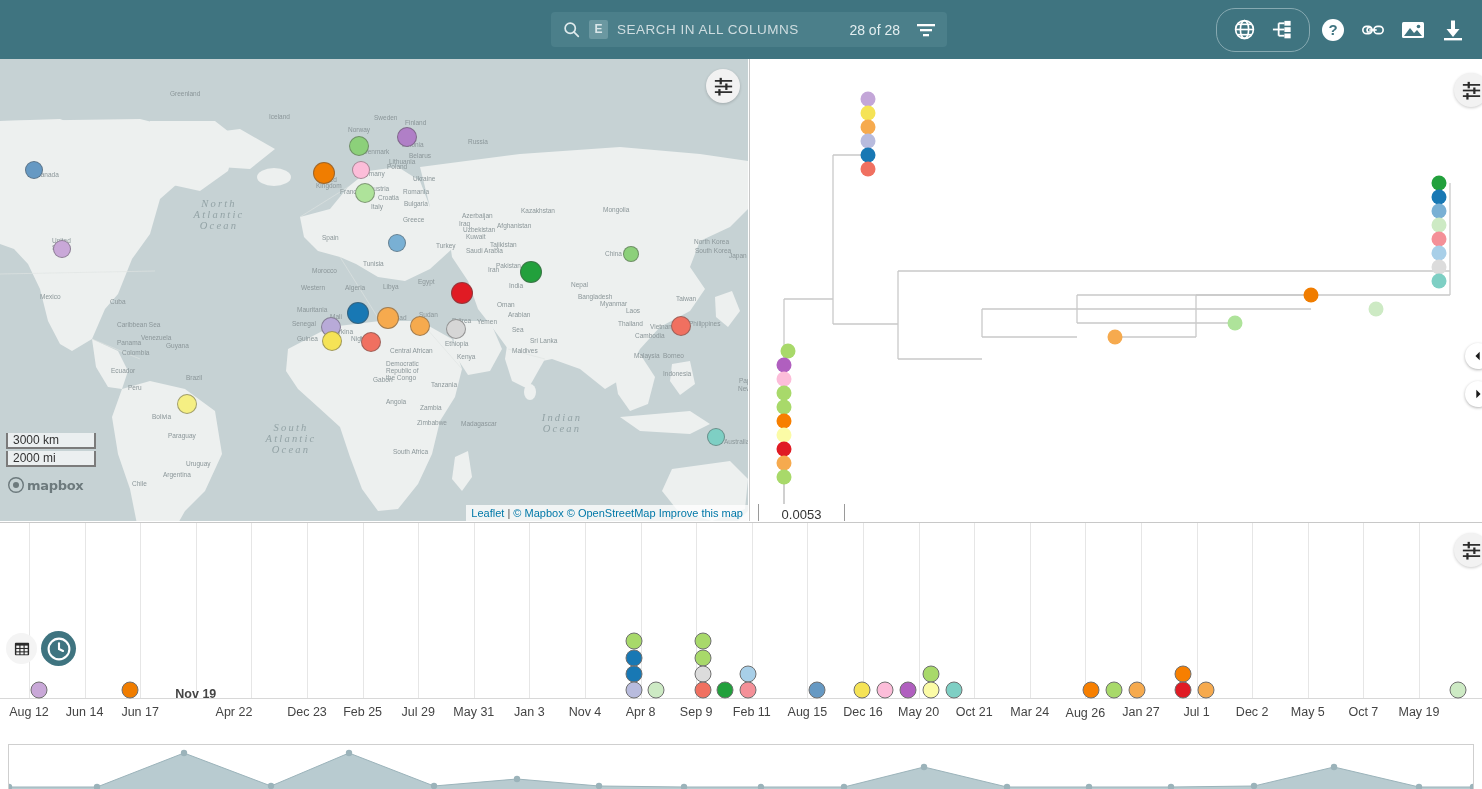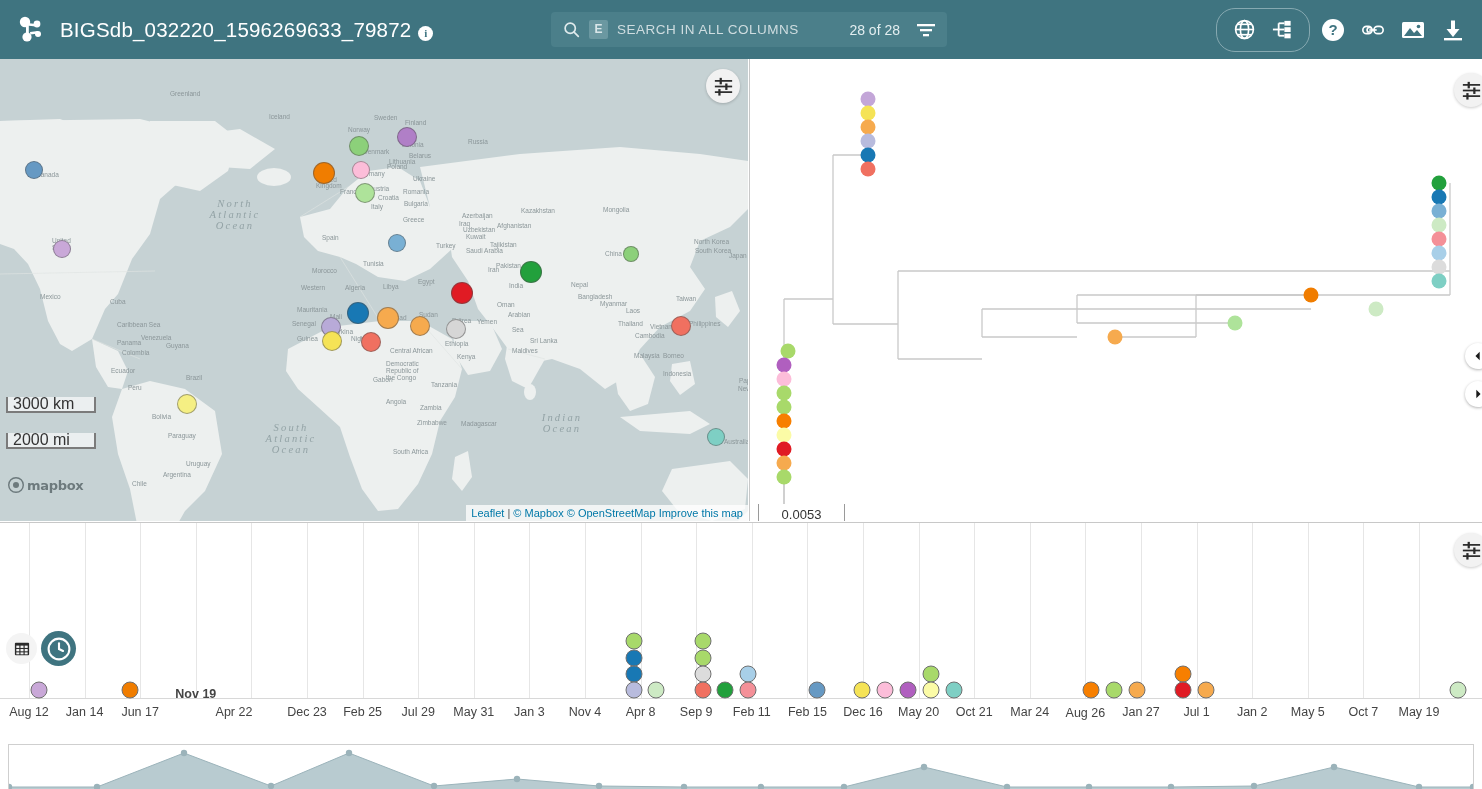--- a/index.html
+++ b/index.html
@@ -108,22 +108,6 @@
 <body>
 
 <div id="header">
-  <div id="brand">
-    <span class="logo">
-      <svg viewBox="0 0 32 32" width="32" height="32">
-        <circle cx="9" cy="8" r="5.2" fill="#fff"></circle>
-        <circle cx="21" cy="10" r="3.4" fill="#fff"></circle>
-        <circle cx="11" cy="23" r="4.6" fill="#fff"></circle>
-        <circle cx="22" cy="20" r="3.0" fill="#fff"></circle>
-        <rect x="11" y="9" width="9" height="2.6" fill="#fff" transform="rotate(6 11 9)"></rect>
-        <rect x="10" y="12" width="2.8" height="9" fill="#fff"></rect>
-        <rect x="14" y="18" width="8" height="2.6" fill="#fff" transform="rotate(-8 14 18)"></rect>
-      </svg>
-    </span>
-    <span class="title">
-      <span>BIGSdb_032220_1596269633_79872</span><span class="info-dot">i</span>
-    </span>
-  </div>
 
   <div id="searchwrap">
     <span class="mag">

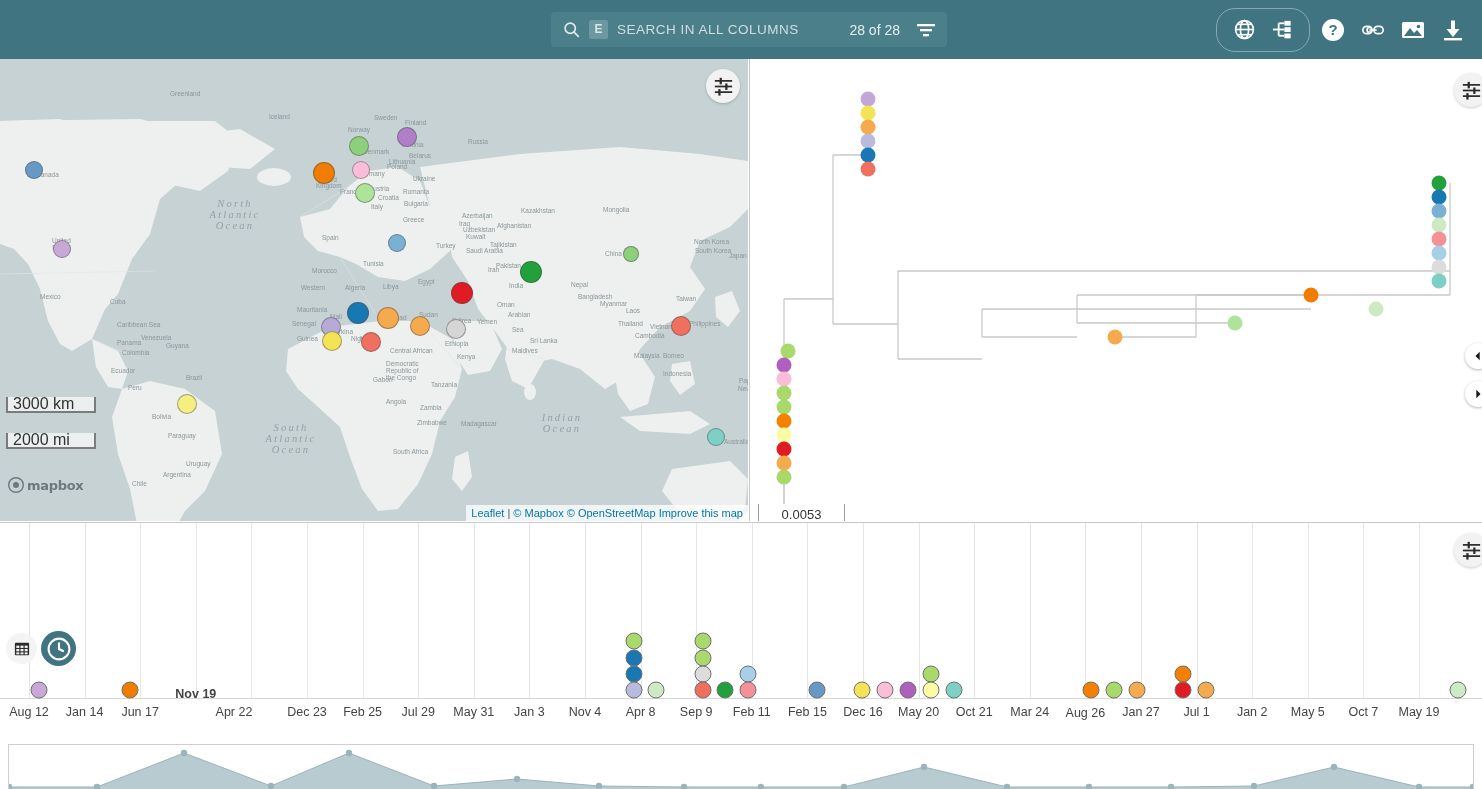--- a/index.html
+++ b/index.html
@@ -359,7 +359,7 @@
       <div class="maplabel" style="left: 170px; top: 31px;">Greenland</div>
     </div>
   <div id="oceanlabels">
-      <div class="ocean-label" style="left: 180px; top: 139px; width: 110px;">North<br>Atlantic<br>Ocean</div>
+      <div class="ocean-label" style="left: 164px; top: 139px; width: 110px;">North<br>Atlantic<br>Ocean</div>
       <div class="ocean-label" style="left: 236px; top: 363px; width: 110px;">South<br>Atlantic<br>Ocean</div>
       <div class="ocean-label" style="left: 507px; top: 353px; width: 110px;">Indian<br>Ocean</div>
     </div>

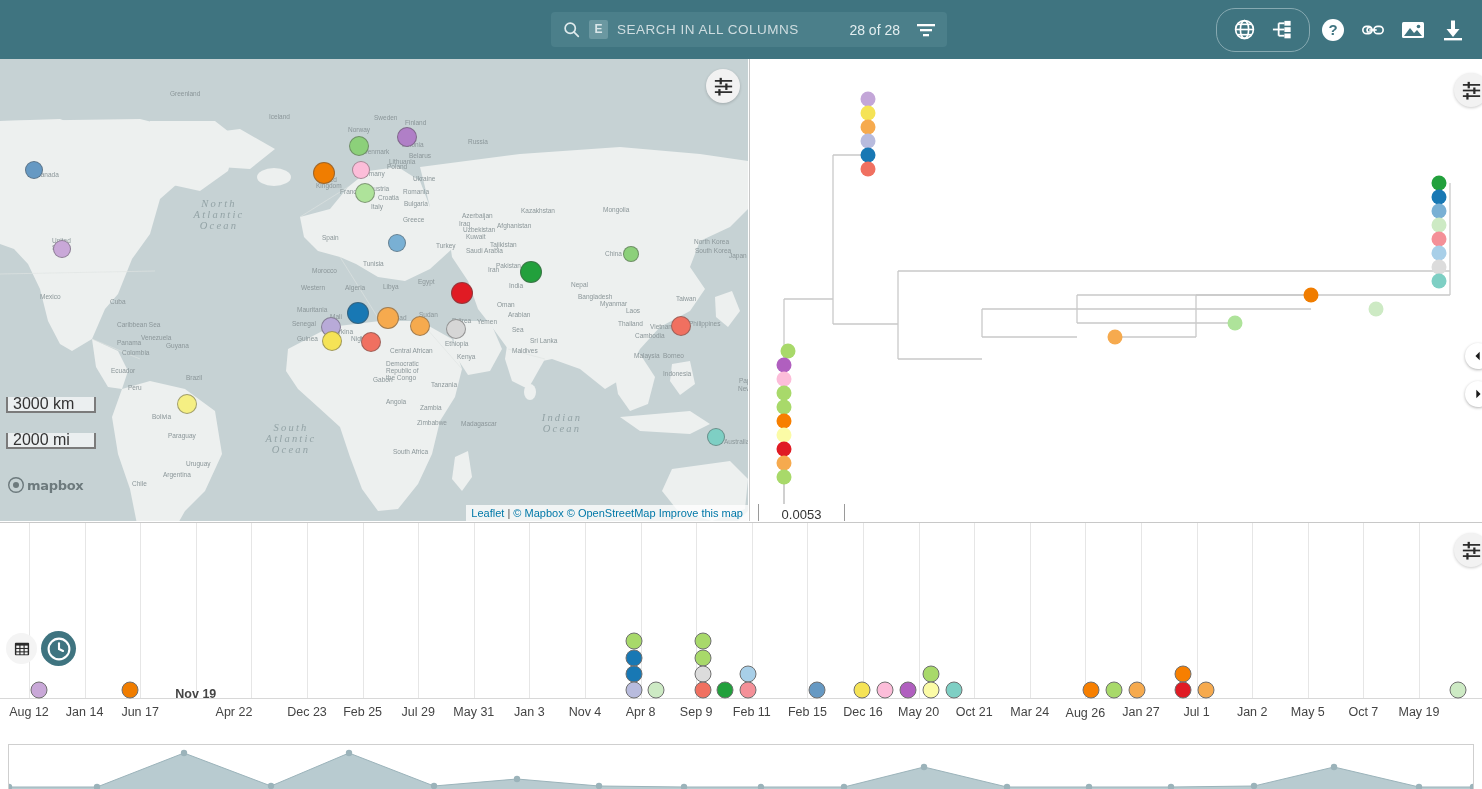--- a/index.html
+++ b/index.html
@@ -57,8 +57,8 @@
 
   #scalebars { position:absolute; left:6px; bottom:52px; }
   .scalebar { width:90px; height:16px; border:2px solid #7b7b7b; border-top:none;
-    background:rgba(255,255,255,.65); color:#333; font-size:16px;
-    padding-left:5px; line-height:14px; margin-bottom:20px; }
+    background:rgba(255,255,255,.65); color:#333; font-size:12px;
+    padding-left:5px; line-height:14px; margin-bottom:2px; }
   #mapboxlogo { position:absolute; left:8px; bottom:28px; display:flex;
     align-items:center; gap:3px; }
   #mbtext { color:#6d7a7d; font-size:13px; font-weight:bold; letter-spacing:-.3px;

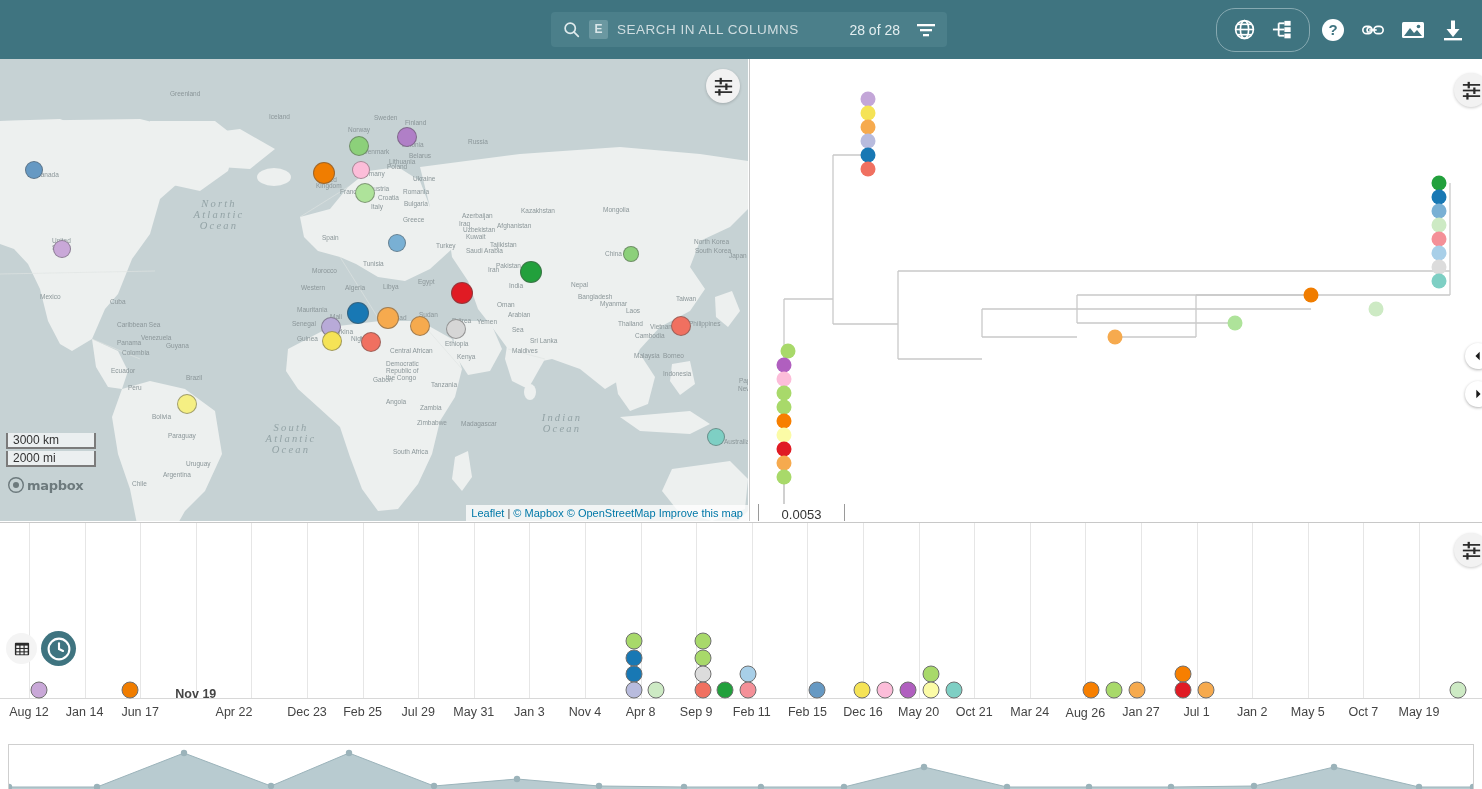--- a/index.html
+++ b/index.html
@@ -582,7 +582,7 @@
   <div style="position:absolute;left:0;top:175px;width:1482px;height:1px;background:#d8d8d8"></div>
   <div id="tlticks">
       <div class="ticklabel" style="left: 29px; top: 182px;">Aug 12</div>
-      <div class="ticklabel" style="left: 84.6px; top: 182px;">Jan 14</div>
+      <div class="ticklabel" style="left: 84.6px; top: 182px;">Jun 14</div>
       <div class="ticklabel" style="left: 140.2px; top: 182px;">Jun 17</div>
       <div class="ticklabel" style="left: 195.8px; top: 164px; font-weight: bold;">Nov 19</div>
       <div class="ticklabel" style="left: 234px; top: 182px;">Apr 22</div>

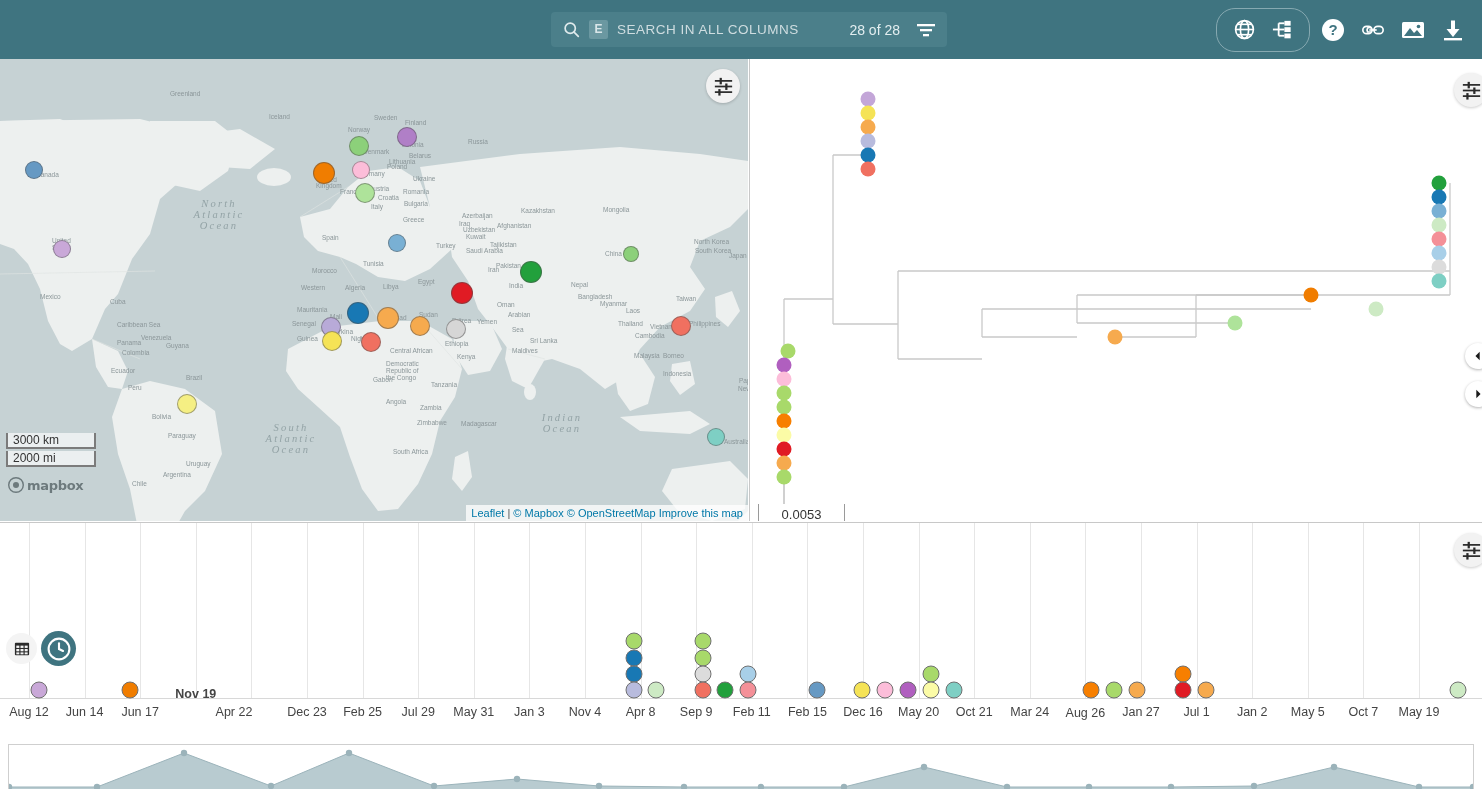--- a/index.html
+++ b/index.html
@@ -595,7 +595,7 @@
       <div class="ticklabel" style="left: 640.6px; top: 182px;">Apr 8</div>
       <div class="ticklabel" style="left: 696.2px; top: 182px;">Sep 9</div>
       <div class="ticklabel" style="left: 751.8px; top: 182px;">Feb 11</div>
-      <div class="ticklabel" style="left: 807.4px; top: 182px;">Feb 15</div>
+      <div class="ticklabel" style="left: 807.4px; top: 182px;">Aug 15</div>
       <div class="ticklabel" style="left: 863px; top: 182px;">Dec 16</div>
       <div class="ticklabel" style="left: 918.6px; top: 182px;">May 20</div>
       <div class="ticklabel" style="left: 974.2px; top: 182px;">Oct 21</div>

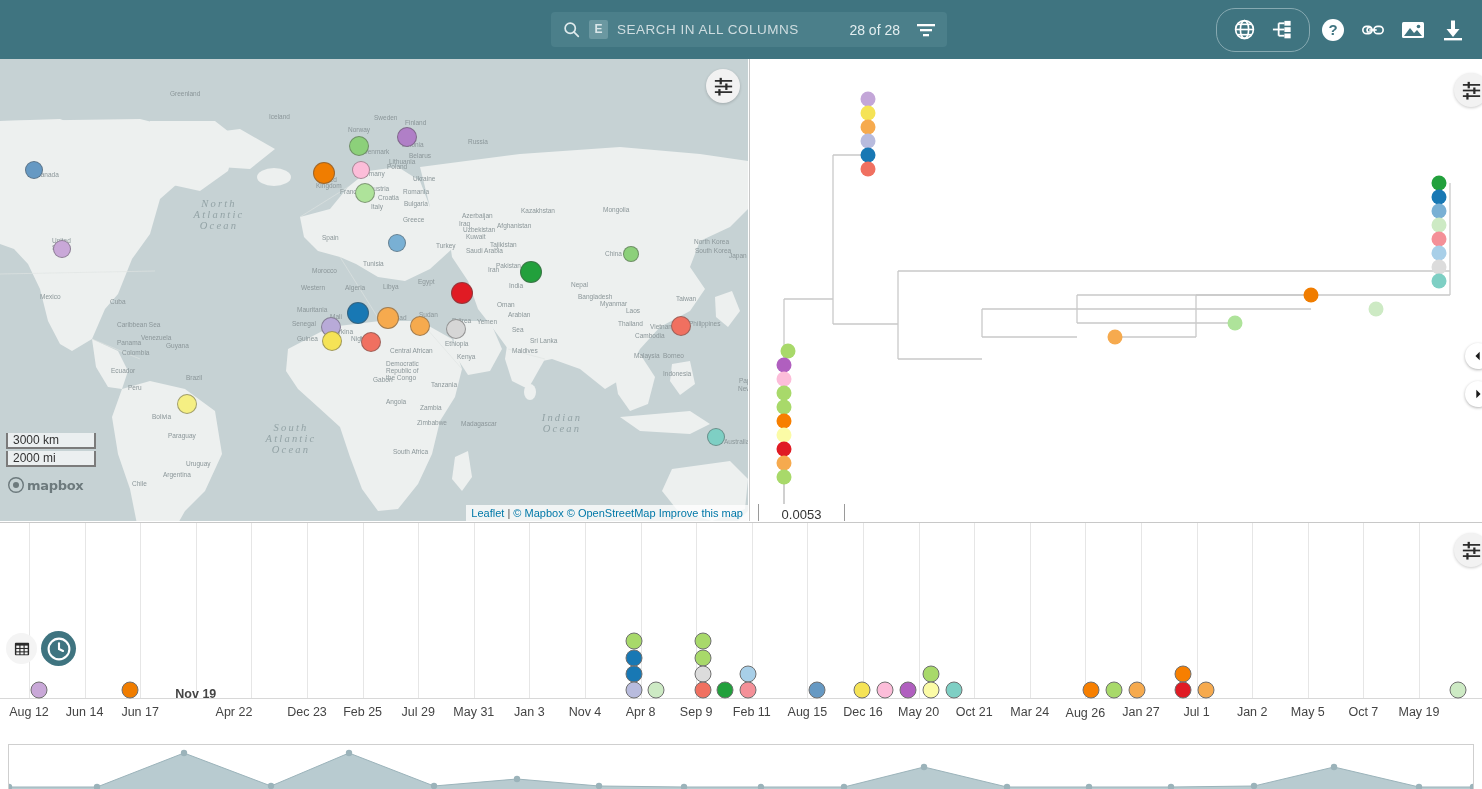--- a/index.html
+++ b/index.html
@@ -603,7 +603,7 @@
       <div class="ticklabel" style="left: 1085.4px; top: 183px;">Aug 26</div>
       <div class="ticklabel" style="left: 1141px; top: 182px;">Jan 27</div>
       <div class="ticklabel" style="left: 1196.6px; top: 182px;">Jul 1</div>
-      <div class="ticklabel" style="left: 1252.2px; top: 182px;">Jan 2</div>
+      <div class="ticklabel" style="left: 1252.2px; top: 182px;">Dec 2</div>
       <div class="ticklabel" style="left: 1307.8px; top: 182px;">May 5</div>
       <div class="ticklabel" style="left: 1363.4px; top: 182px;">Oct 7</div>
       <div class="ticklabel" style="left: 1419px; top: 182px;">May 19</div>

